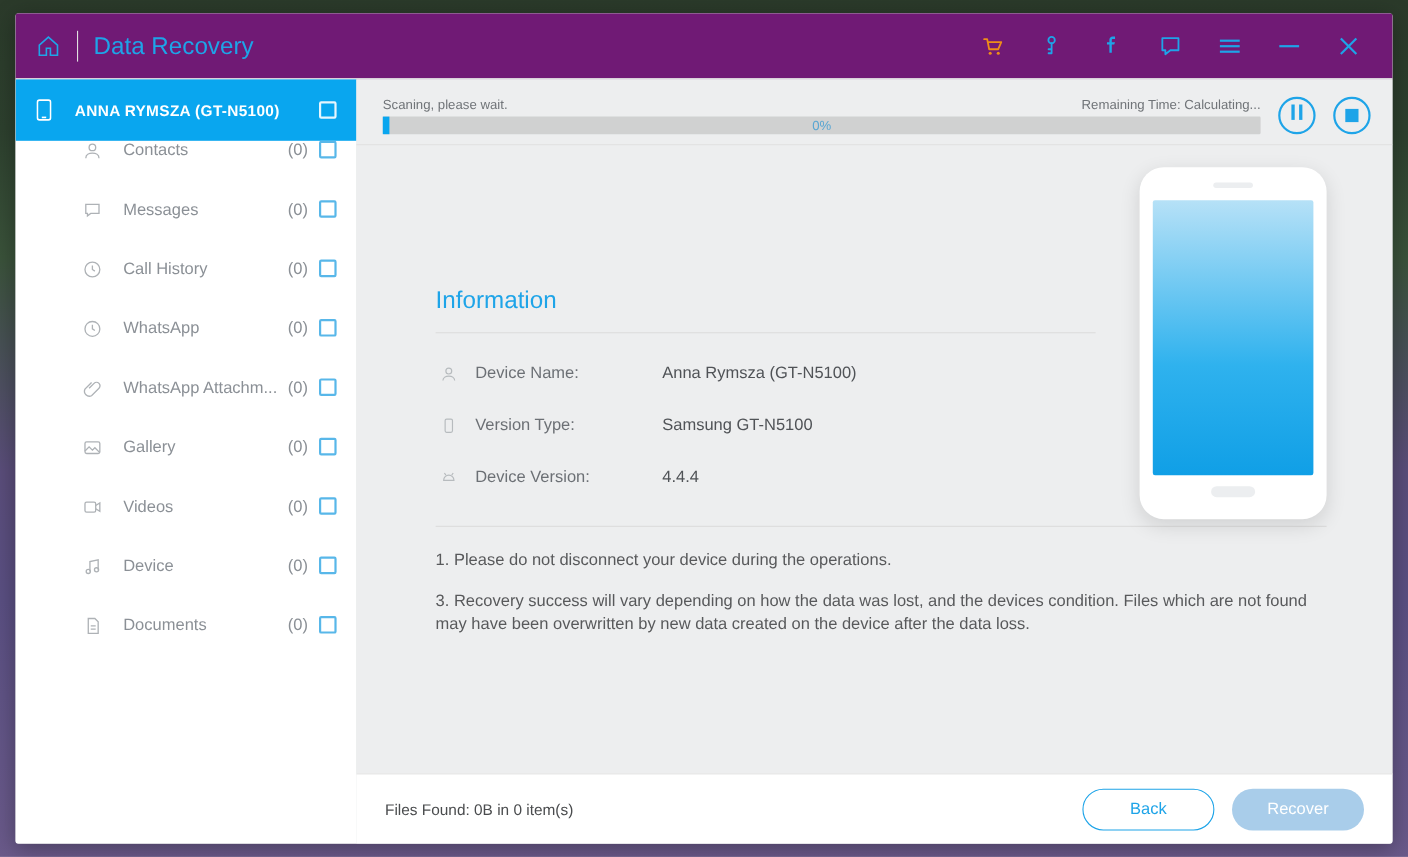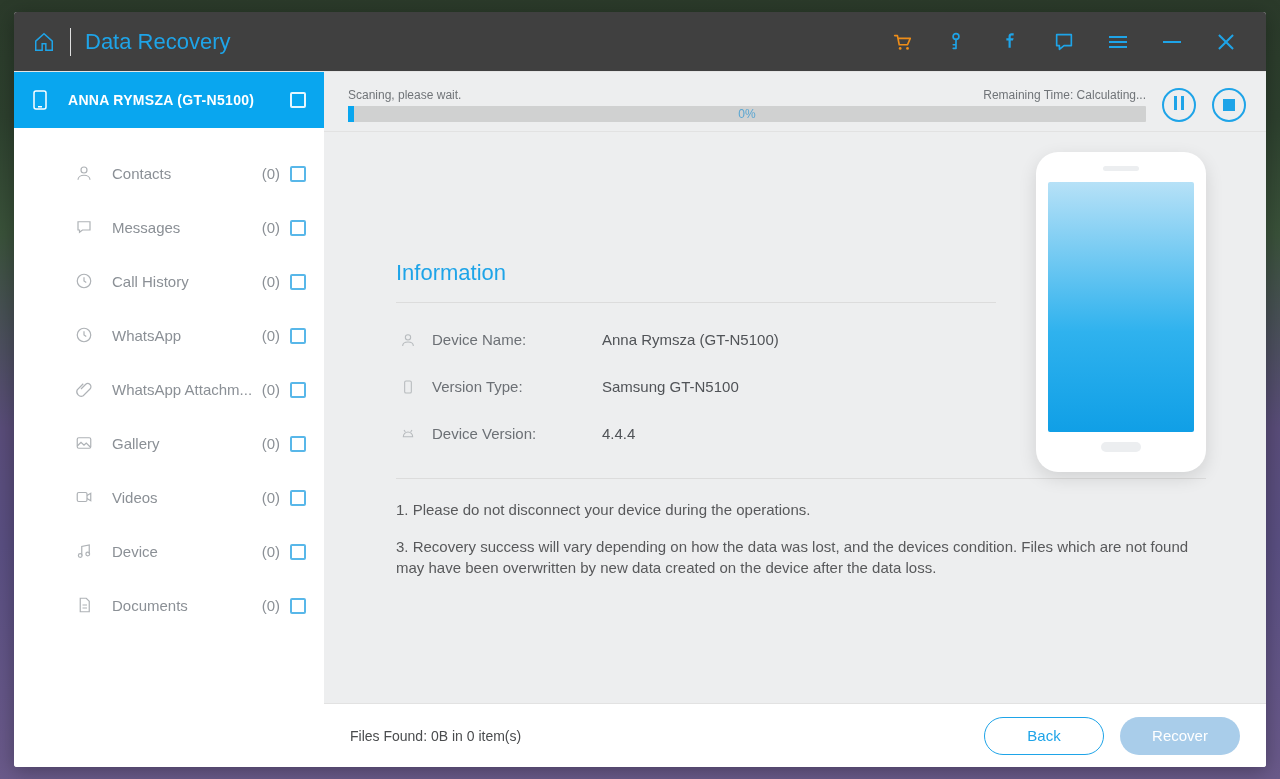--- a/index.html
+++ b/index.html
@@ -20,7 +20,7 @@
   
   .titlebar {
     height: 60px;
-    background: #404040;
+    background: #701a75;
     display: flex; align-items: center;
     padding: 0 20px 0 10px;
     border-bottom: 1px solid #e5e5e5;

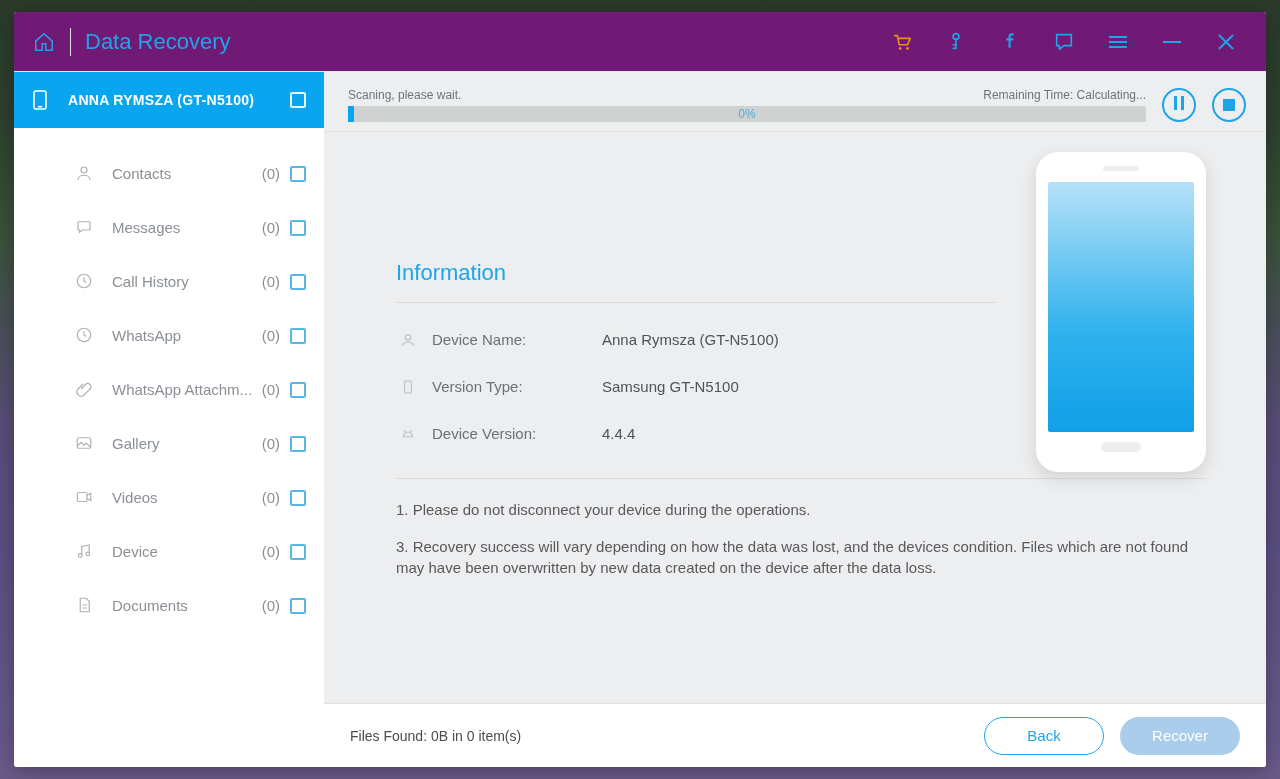--- a/index.html
+++ b/index.html
@@ -65,7 +65,7 @@
     width:16px; height:16px; border:2px solid rgba(255,255,255,0.9); border-radius:2px;
   }
   .cat-row {
-    height:54px; display:flex; align-items:flex-end; padding:0 18px 0 58px;
+    height:54px; display:flex; align-items:flex-start; padding:0 18px 0 58px;
     color:#8b9096; font-size:15px; cursor:pointer;
   }
   .cat-row .cicon { width:24px; display:flex; justify-content:center; margin-right:16px; color:#aeb2b6;}

